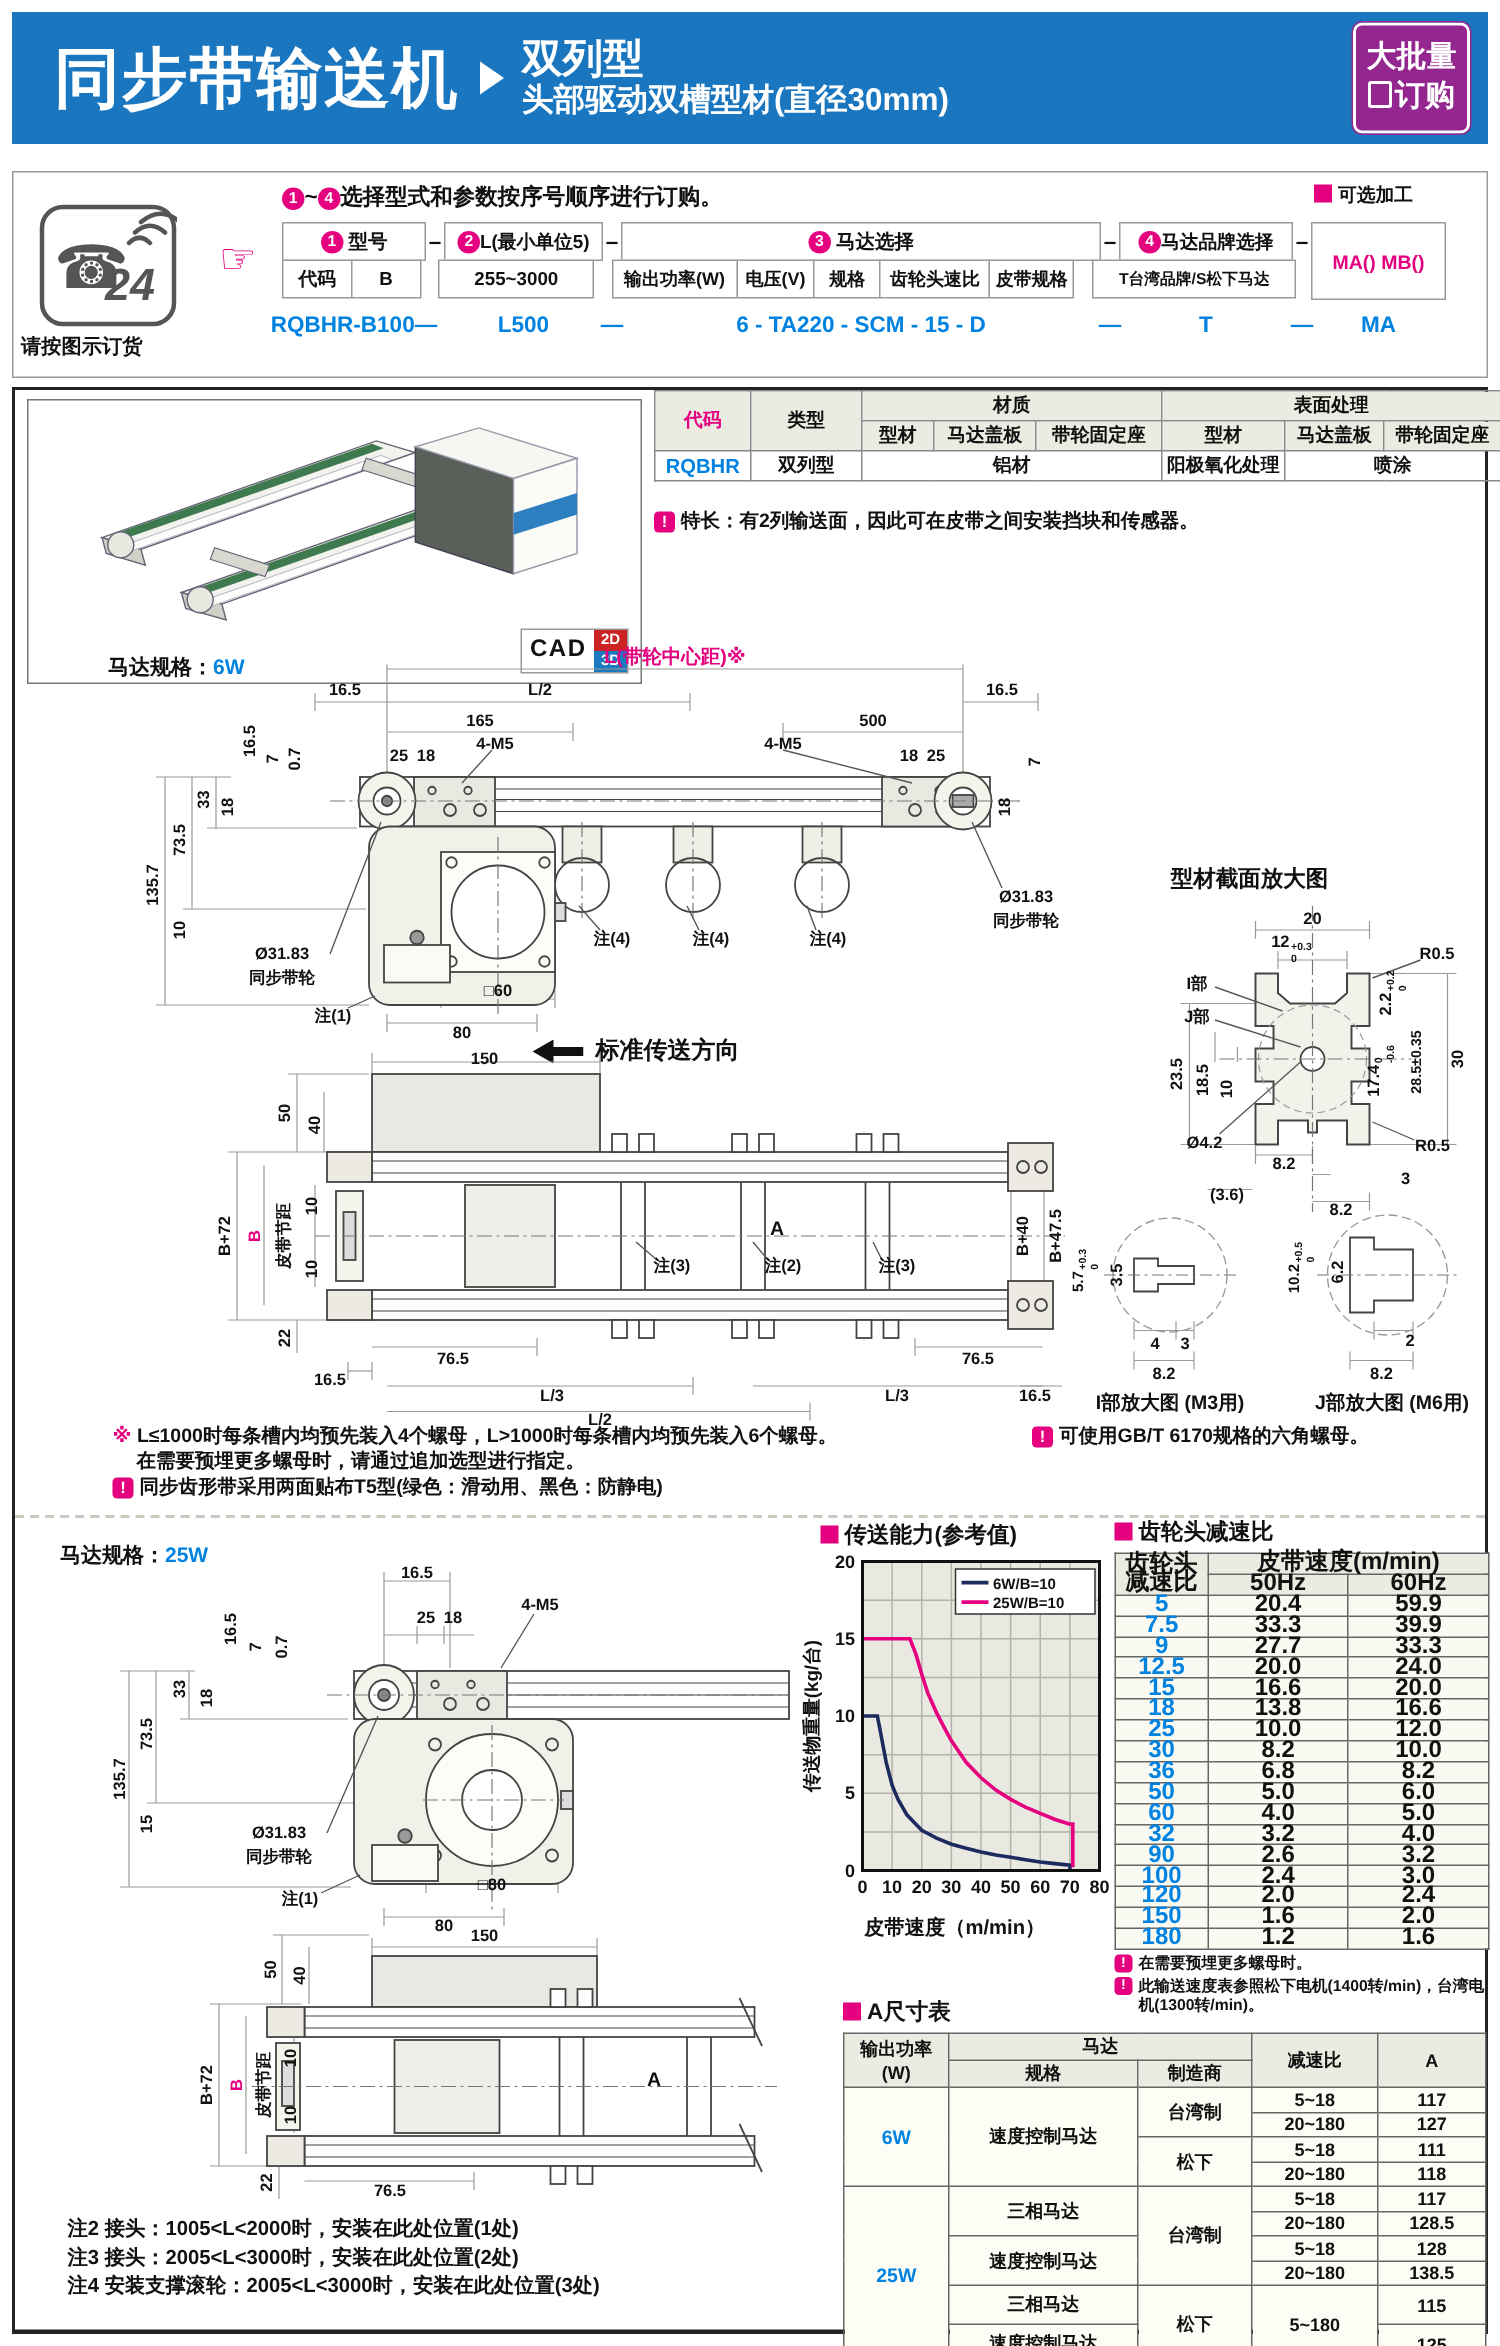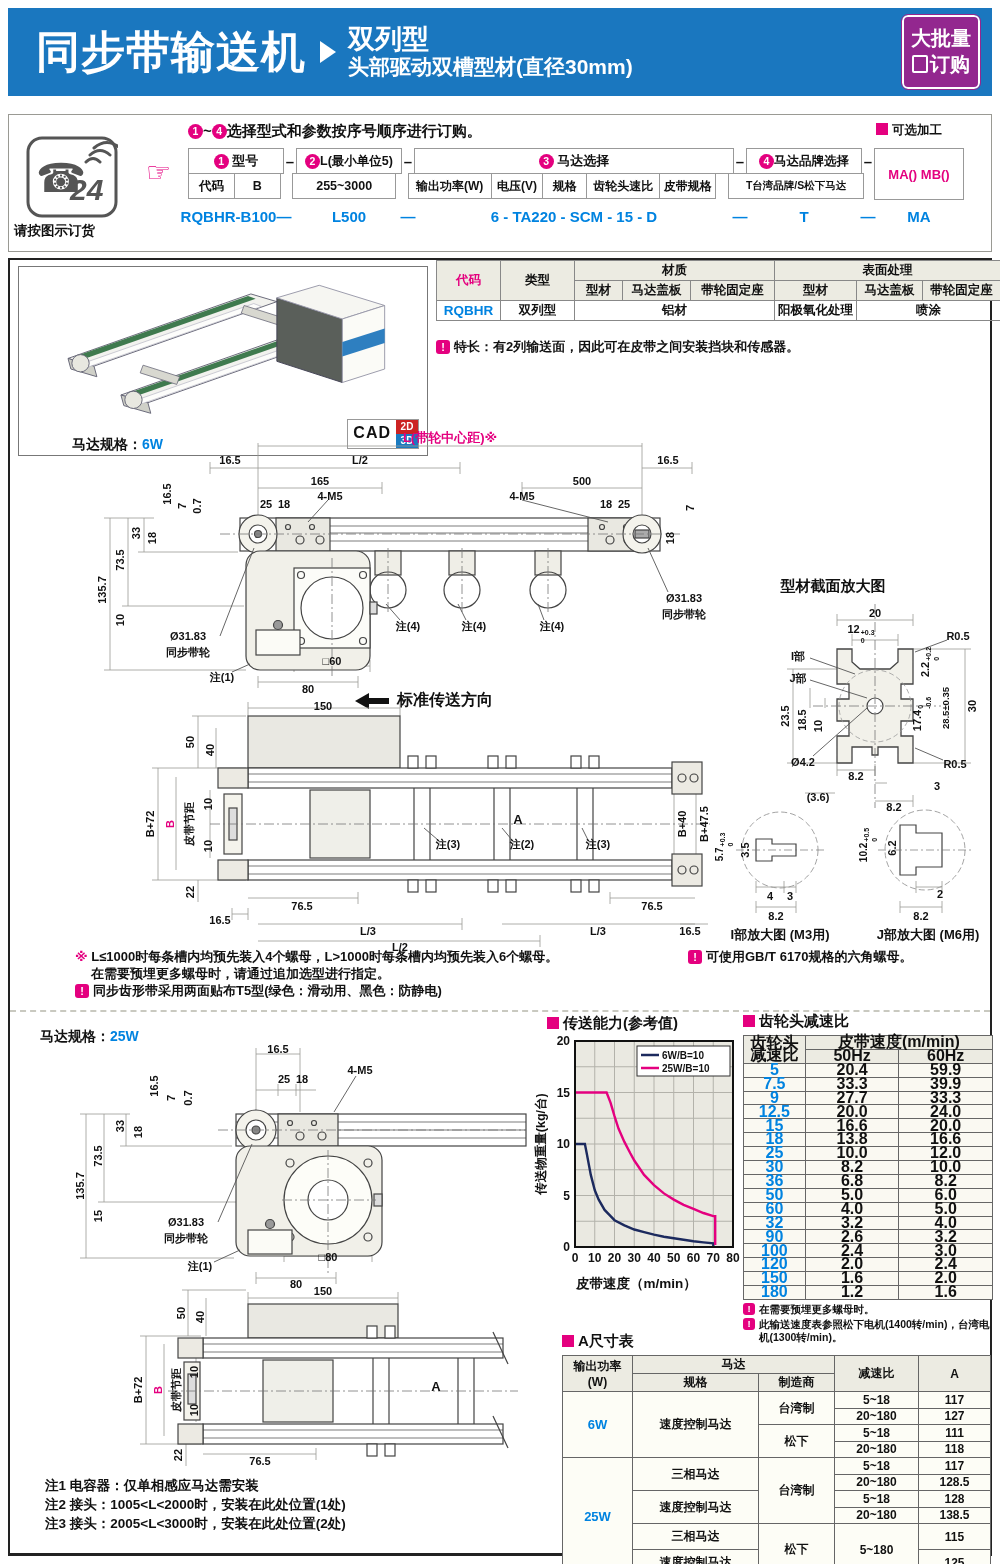--- a/index.html
+++ b/index.html
@@ -620,7 +620,6 @@
 <span class="dim" style="left: 285px; top: 7px;">150</span><span class="dim" style="left: 143px; top: 29px; transform: translate(-50%, -50%) rotate(-90deg);">50</span><span class="dim" style="left: 162px; top: 33px; transform: translate(-50%, -50%) rotate(-90deg);">40</span><span class="dim" style="left: 100px; top: 106px; transform: translate(-50%, -50%) rotate(-90deg);">B+72</span><span class="dim pink" style="left: 120px; top: 106px; transform: translate(-50%, -50%) rotate(-90deg);">B</span><span class="dim" style="left: 138px; top: 106px; transform: translate(-50%, -50%) rotate(-90deg);">皮带节距</span><span class="dim" style="left: 156px; top: 88px; transform: translate(-50%, -50%) rotate(-90deg);">10</span><span class="dim" style="left: 156px; top: 126px; transform: translate(-50%, -50%) rotate(-90deg);">10</span><span class="dim" style="left: 398px; top: 102px; font-size: 13px;">A</span><span class="dim" style="left: 140px; top: 171px; transform: translate(-50%, -50%) rotate(-90deg);">22</span><span class="dim" style="left: 222px; top: 177px;">76.5</span></div>
 
 <div class="abs notesb" style="left:45px;top:1476px;width:500px;">
-  <div>注1 电容器：仅单相感应马达需安装</div>
   <div>注2 接头：1005&lt;L&lt;2000时，安装在此处位置(1处)</div>
   <div>注3 接头：2005&lt;L&lt;3000时，安装在此处位置(2处)</div>
 </div>

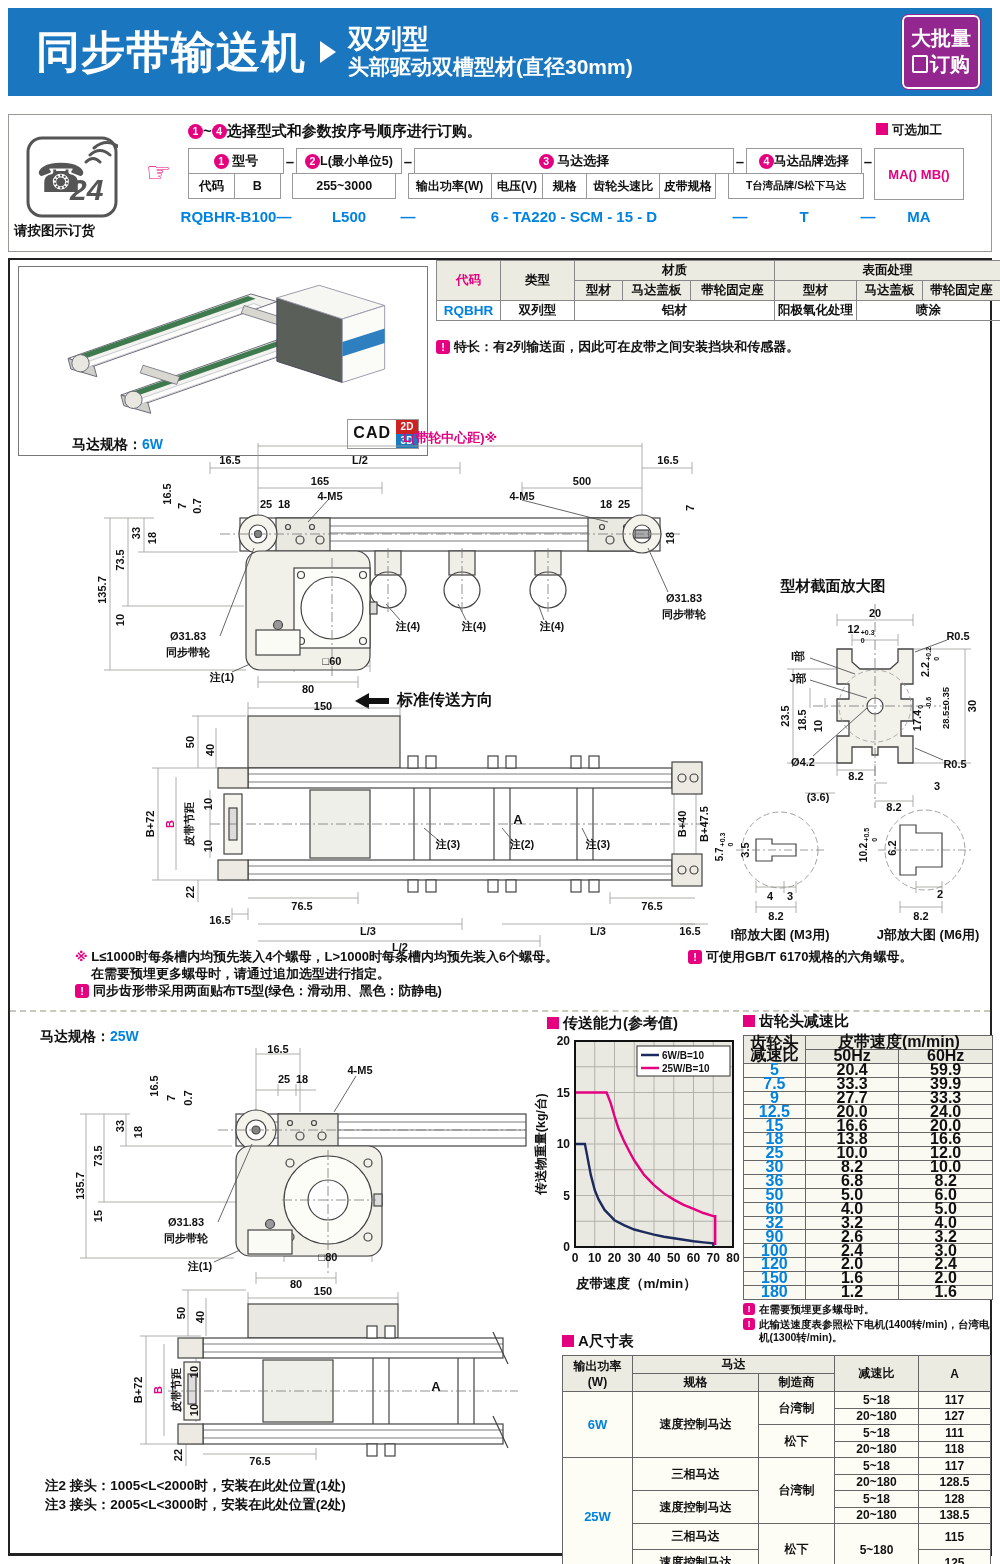--- a/index.html
+++ b/index.html
@@ -622,6 +622,7 @@
 <div class="abs notesb" style="left:45px;top:1476px;width:500px;">
   <div>注2 接头：1005&lt;L&lt;2000时，安装在此处位置(1处)</div>
   <div>注3 接头：2005&lt;L&lt;3000时，安装在此处位置(2处)</div>
+  <div>注4 安装支撑滚轮：2005&lt;L&lt;3000时，安装在此处位置(3处)</div>
 </div>
 
 <div class="abs" style="left:533px;top:1014px;width:210px;">

